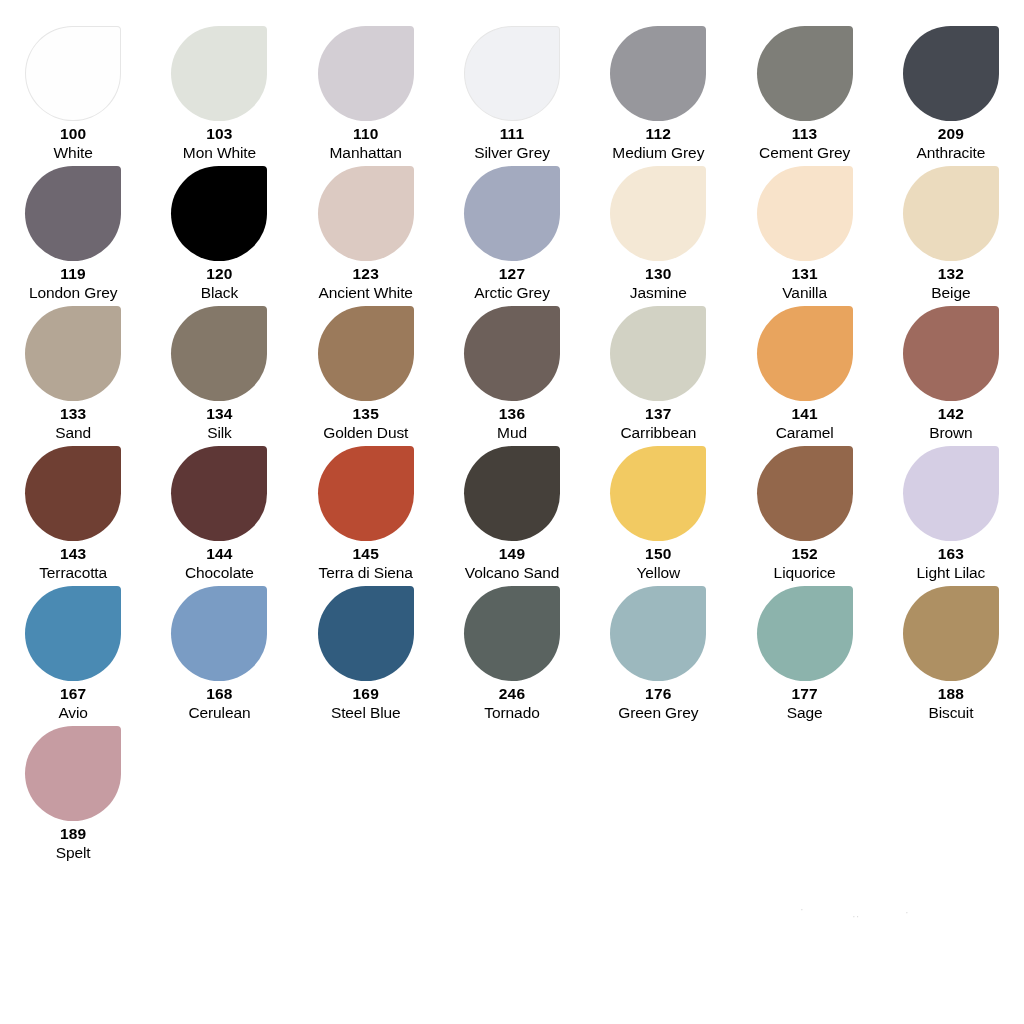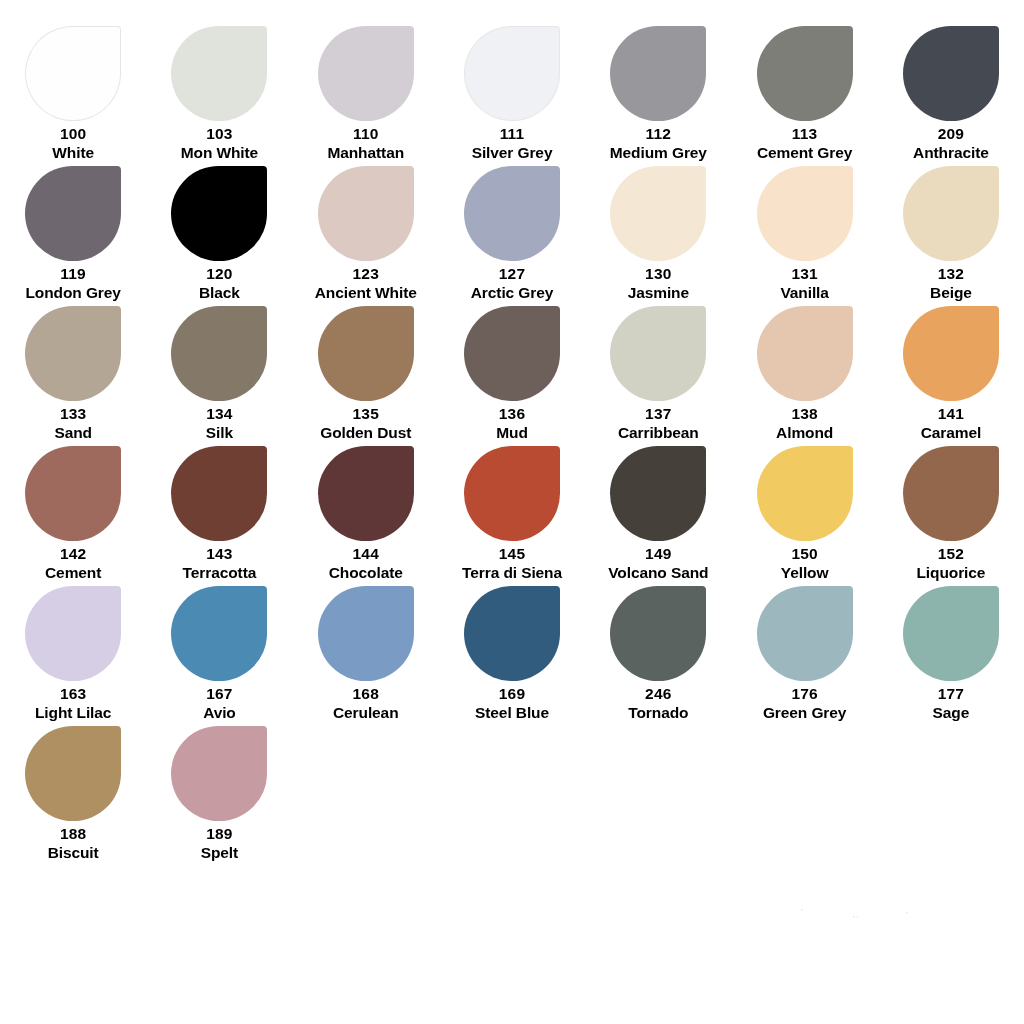--- a/index.html
+++ b/index.html
@@ -62,7 +62,7 @@
   }
   .swatch-name {
     font-size: 15.5px;
-    font-weight: bold;
+    font-weight: normal;
     color: #000000;
     letter-spacing: -0.1px;
     display: block;

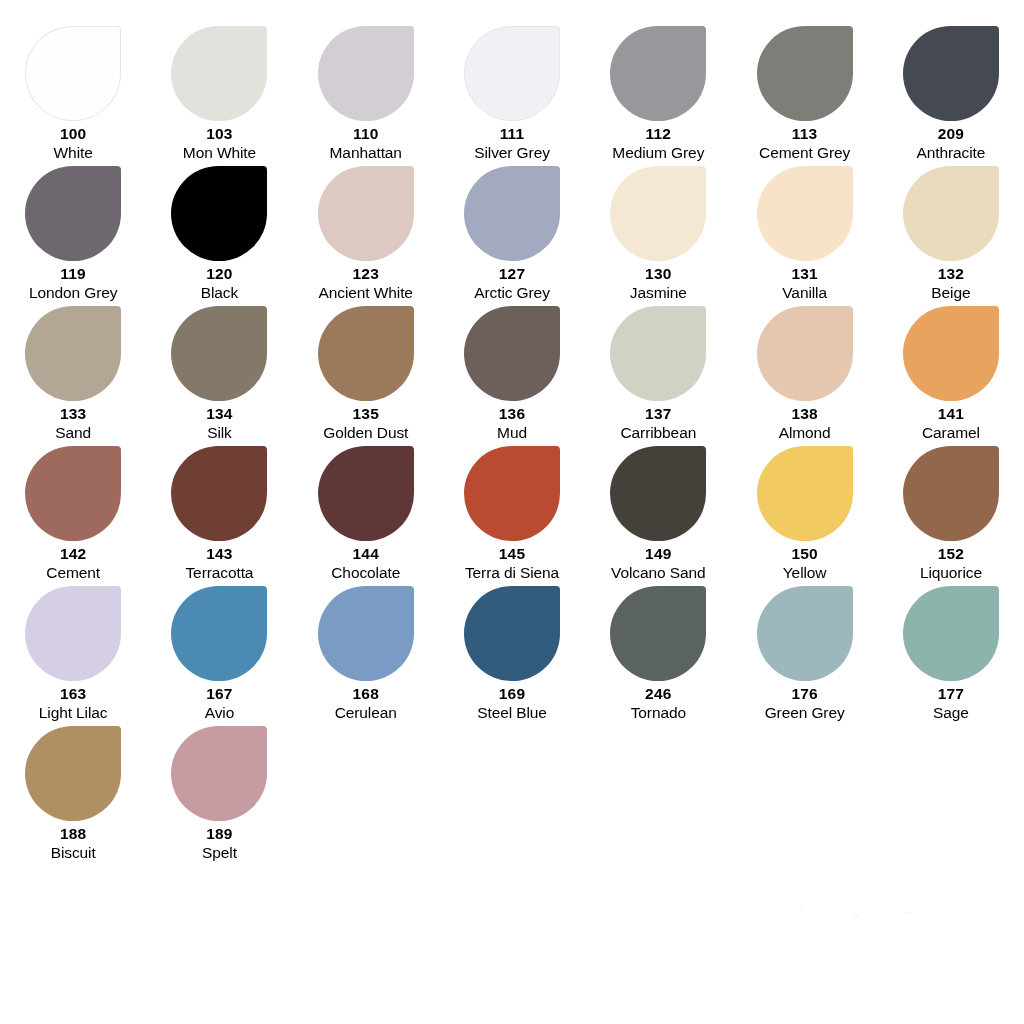--- a/index.html
+++ b/index.html
@@ -219,13 +219,6 @@
       </div>
     </div>
     <div class="swatch-cell">
-      <div class="swatch-chip" style="background: rgb(229, 198, 175);"></div>
-      <div class="swatch-labels">
-        <span class="swatch-code">138</span>
-        <span class="swatch-name">Almond</span>
-      </div>
-    </div>
-    <div class="swatch-cell">
       <div class="swatch-chip" style="background: rgb(232, 164, 94);"></div>
       <div class="swatch-labels">
         <span class="swatch-code">141</span>

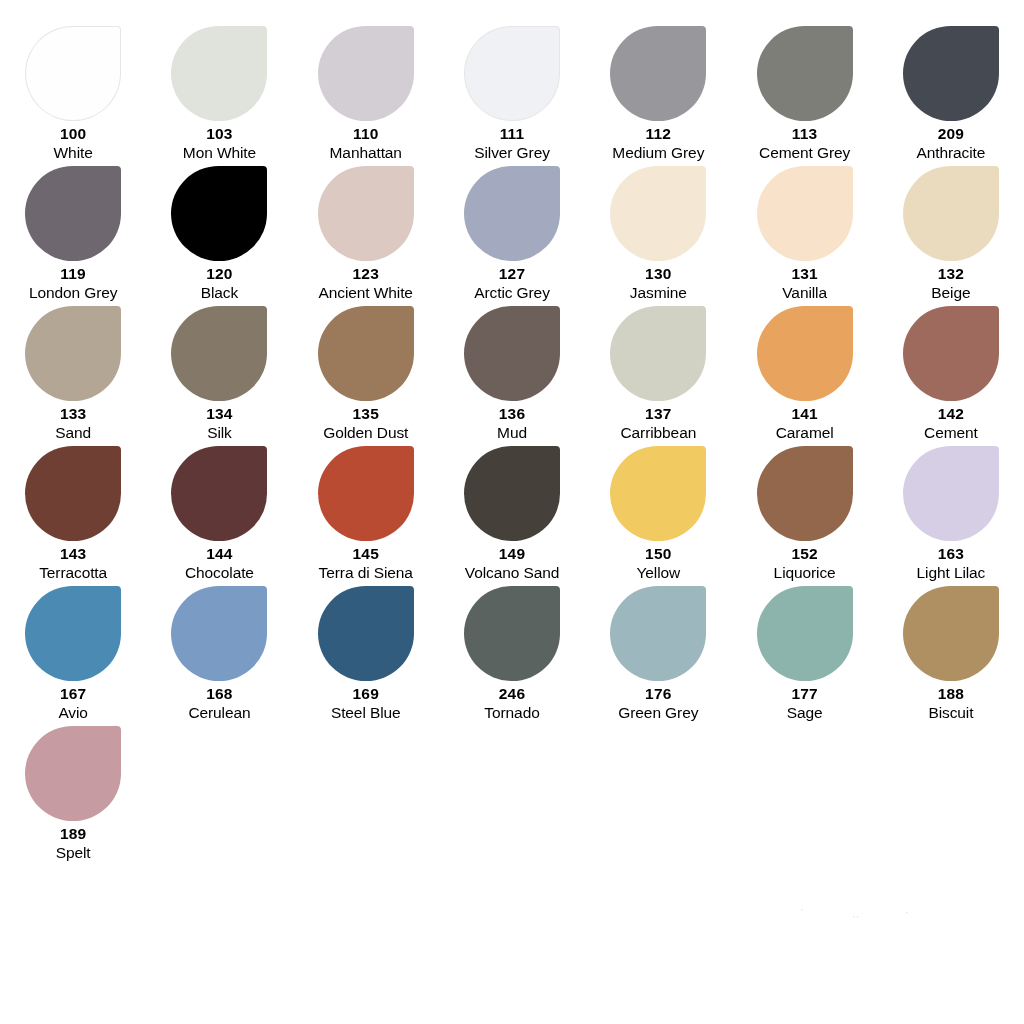--- a/index.html
+++ b/index.html
@@ -229,7 +229,7 @@
       <div class="swatch-chip" style="background: rgb(158, 106, 94);"></div>
       <div class="swatch-labels">
         <span class="swatch-code">142</span>
-        <span class="swatch-name">Cement</span>
+        <span class="swatch-name">Brown</span>
       </div>
     </div>
     <div class="swatch-cell">

